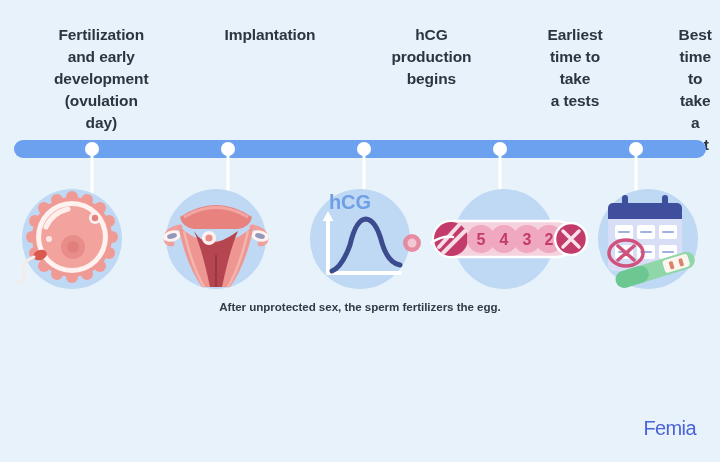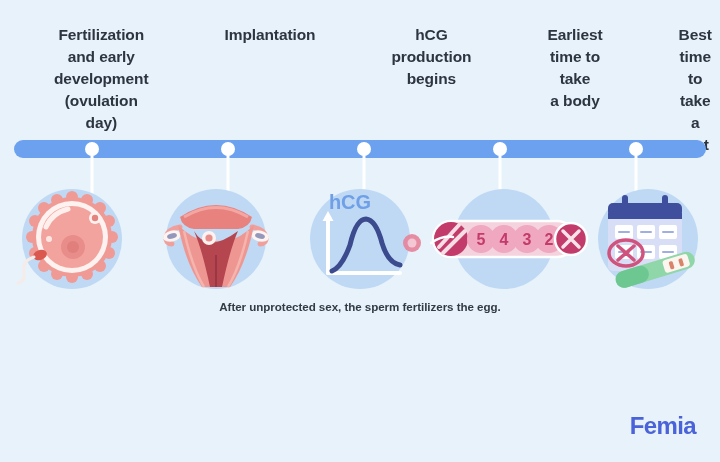--- a/index.html
+++ b/index.html
@@ -172,7 +172,7 @@
     <div class="col-head">
       <div class="htext">Earliest
 time to take
-a body</div>
+a tests</div>
     </div>
     <div class="col-head">
       <div class="htext">Best time

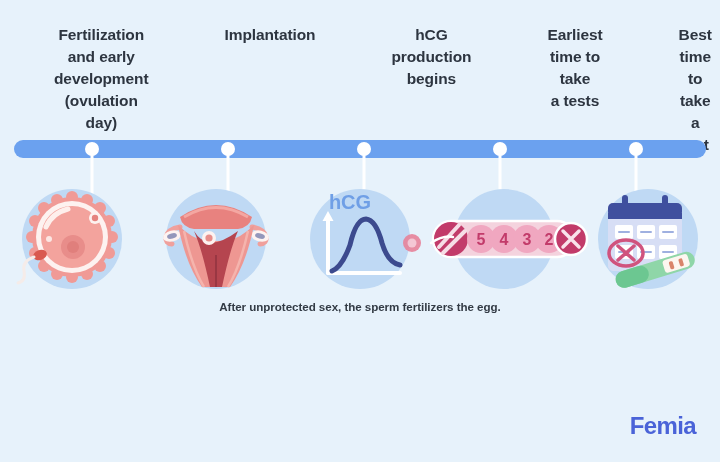--- a/index.html
+++ b/index.html
@@ -143,8 +143,8 @@
     position: absolute;
     right: 24px;
     bottom: 22px;
-    font-size: 24px;
-    font-weight: bold;
+    font-size: 20px;
+    font-weight: normal;
     color: #4a63d8;
     letter-spacing: -0.6px;
   }

